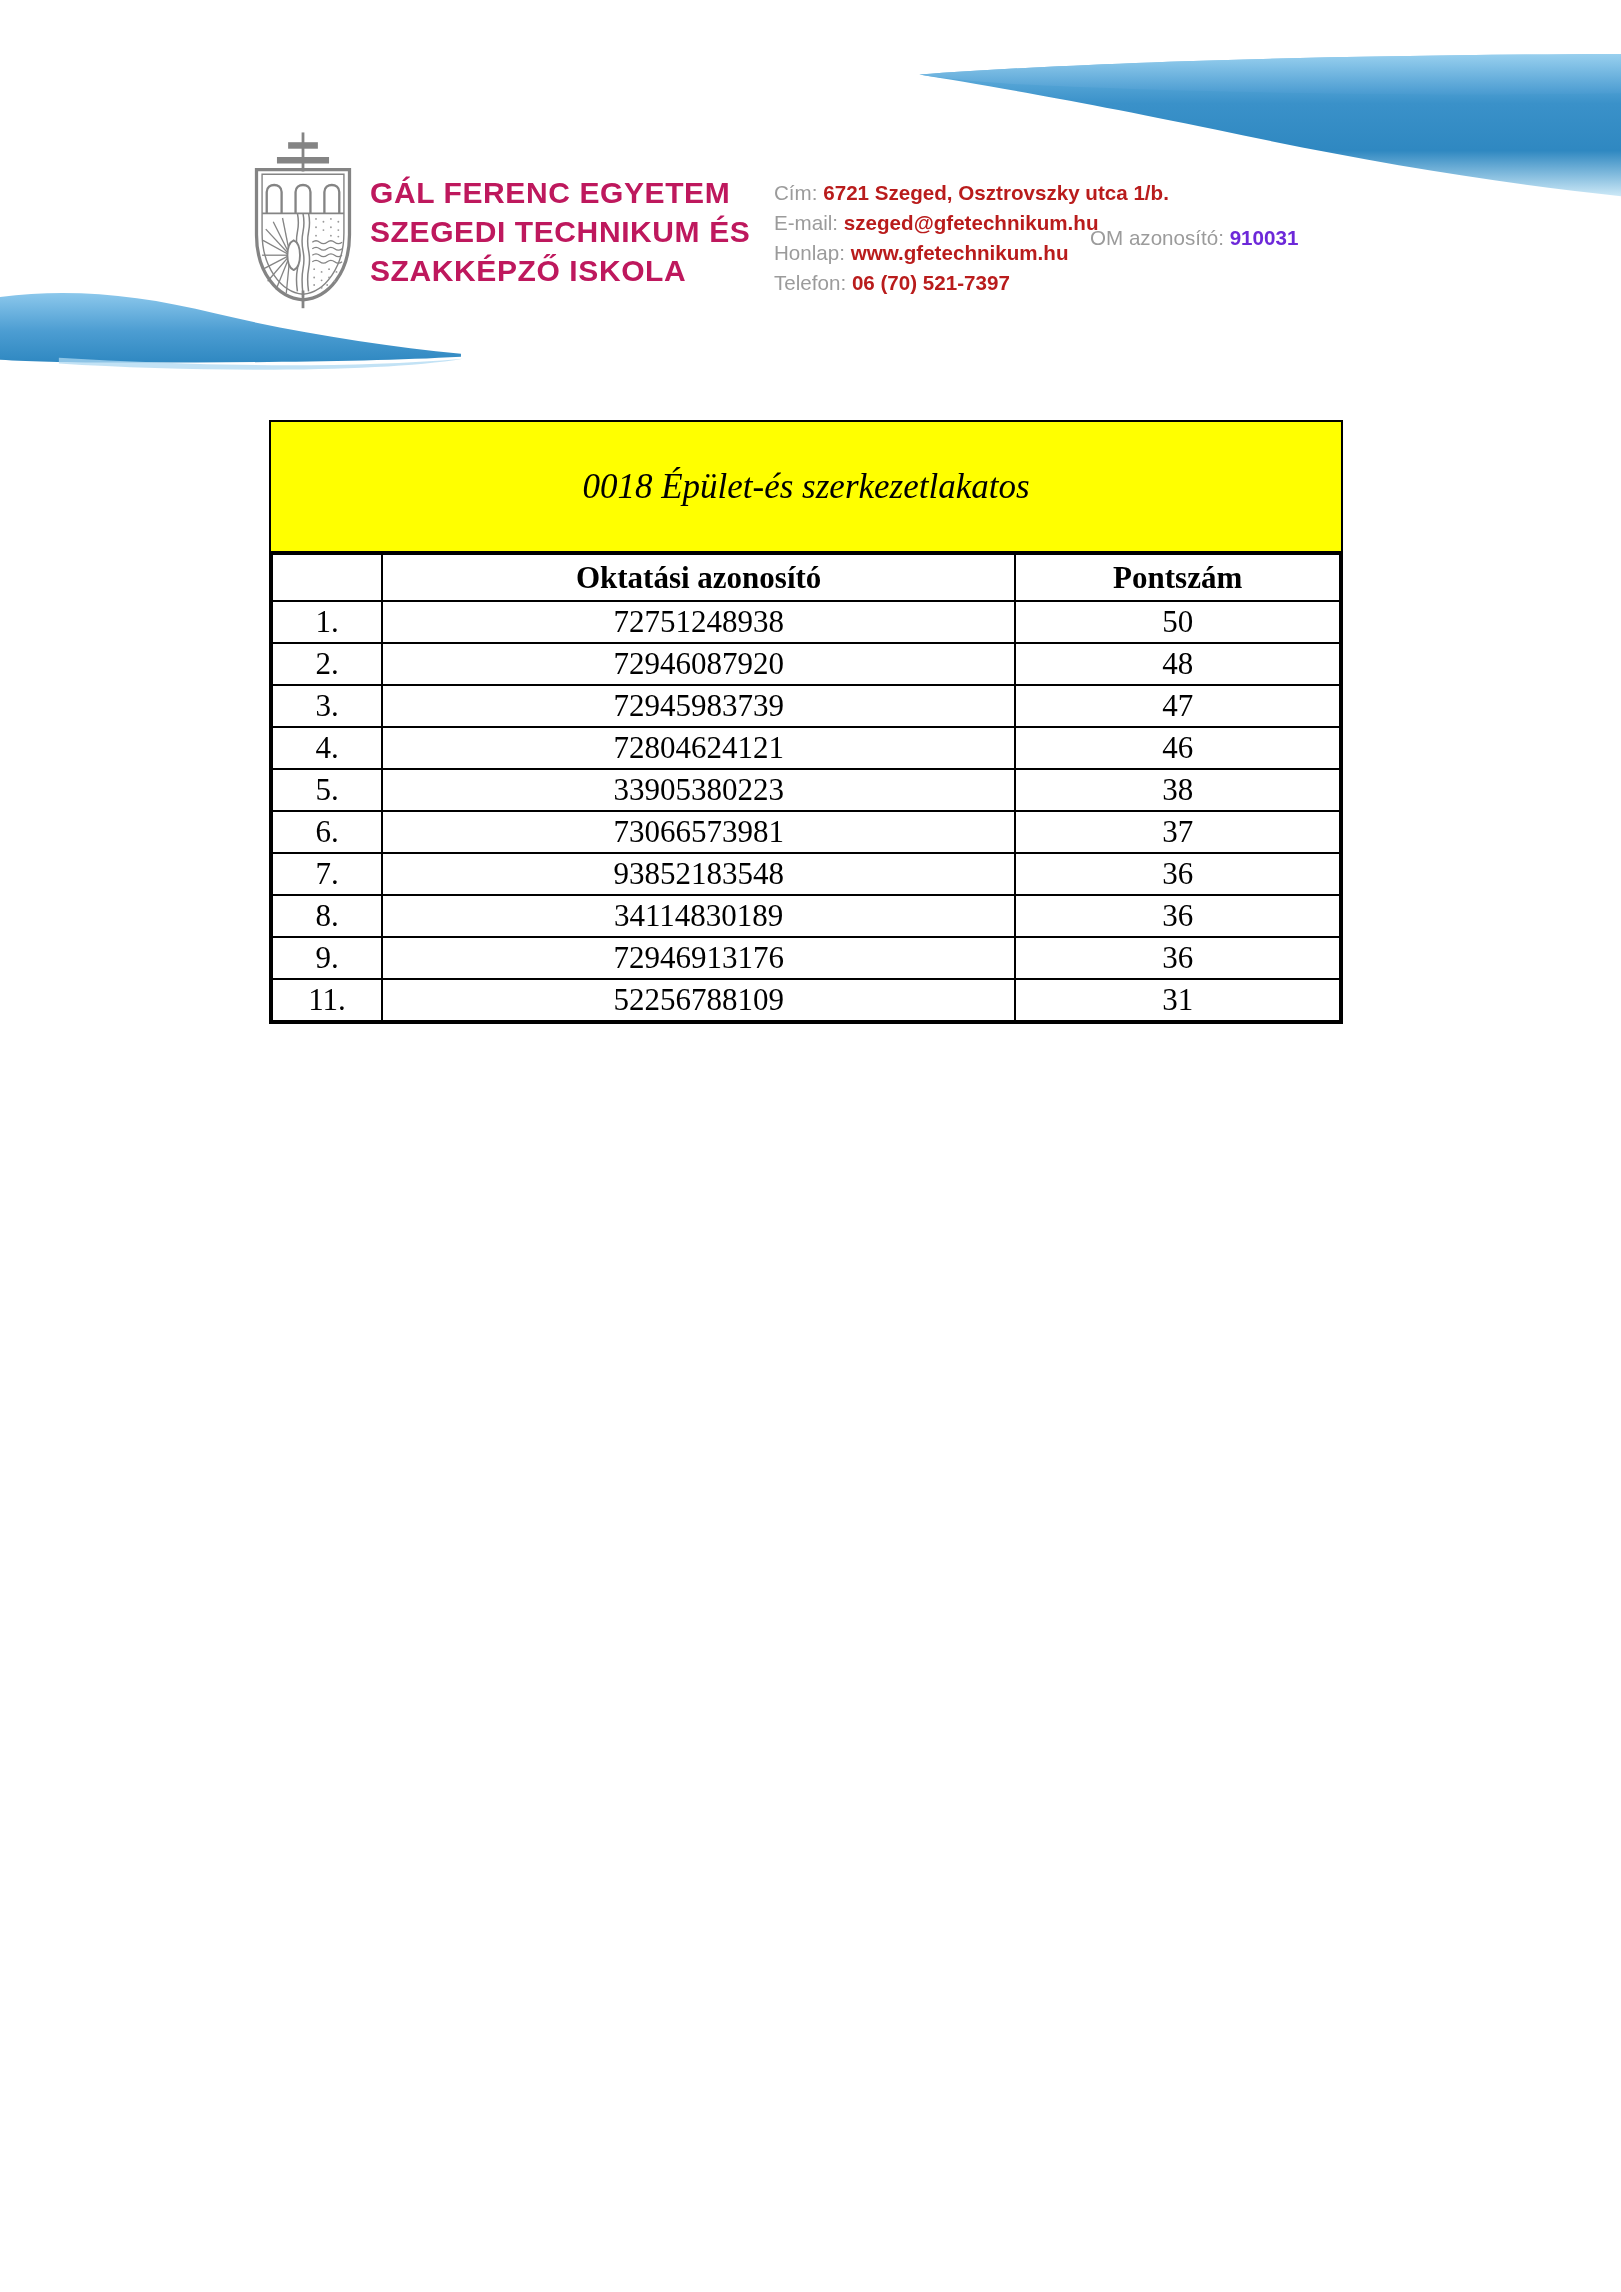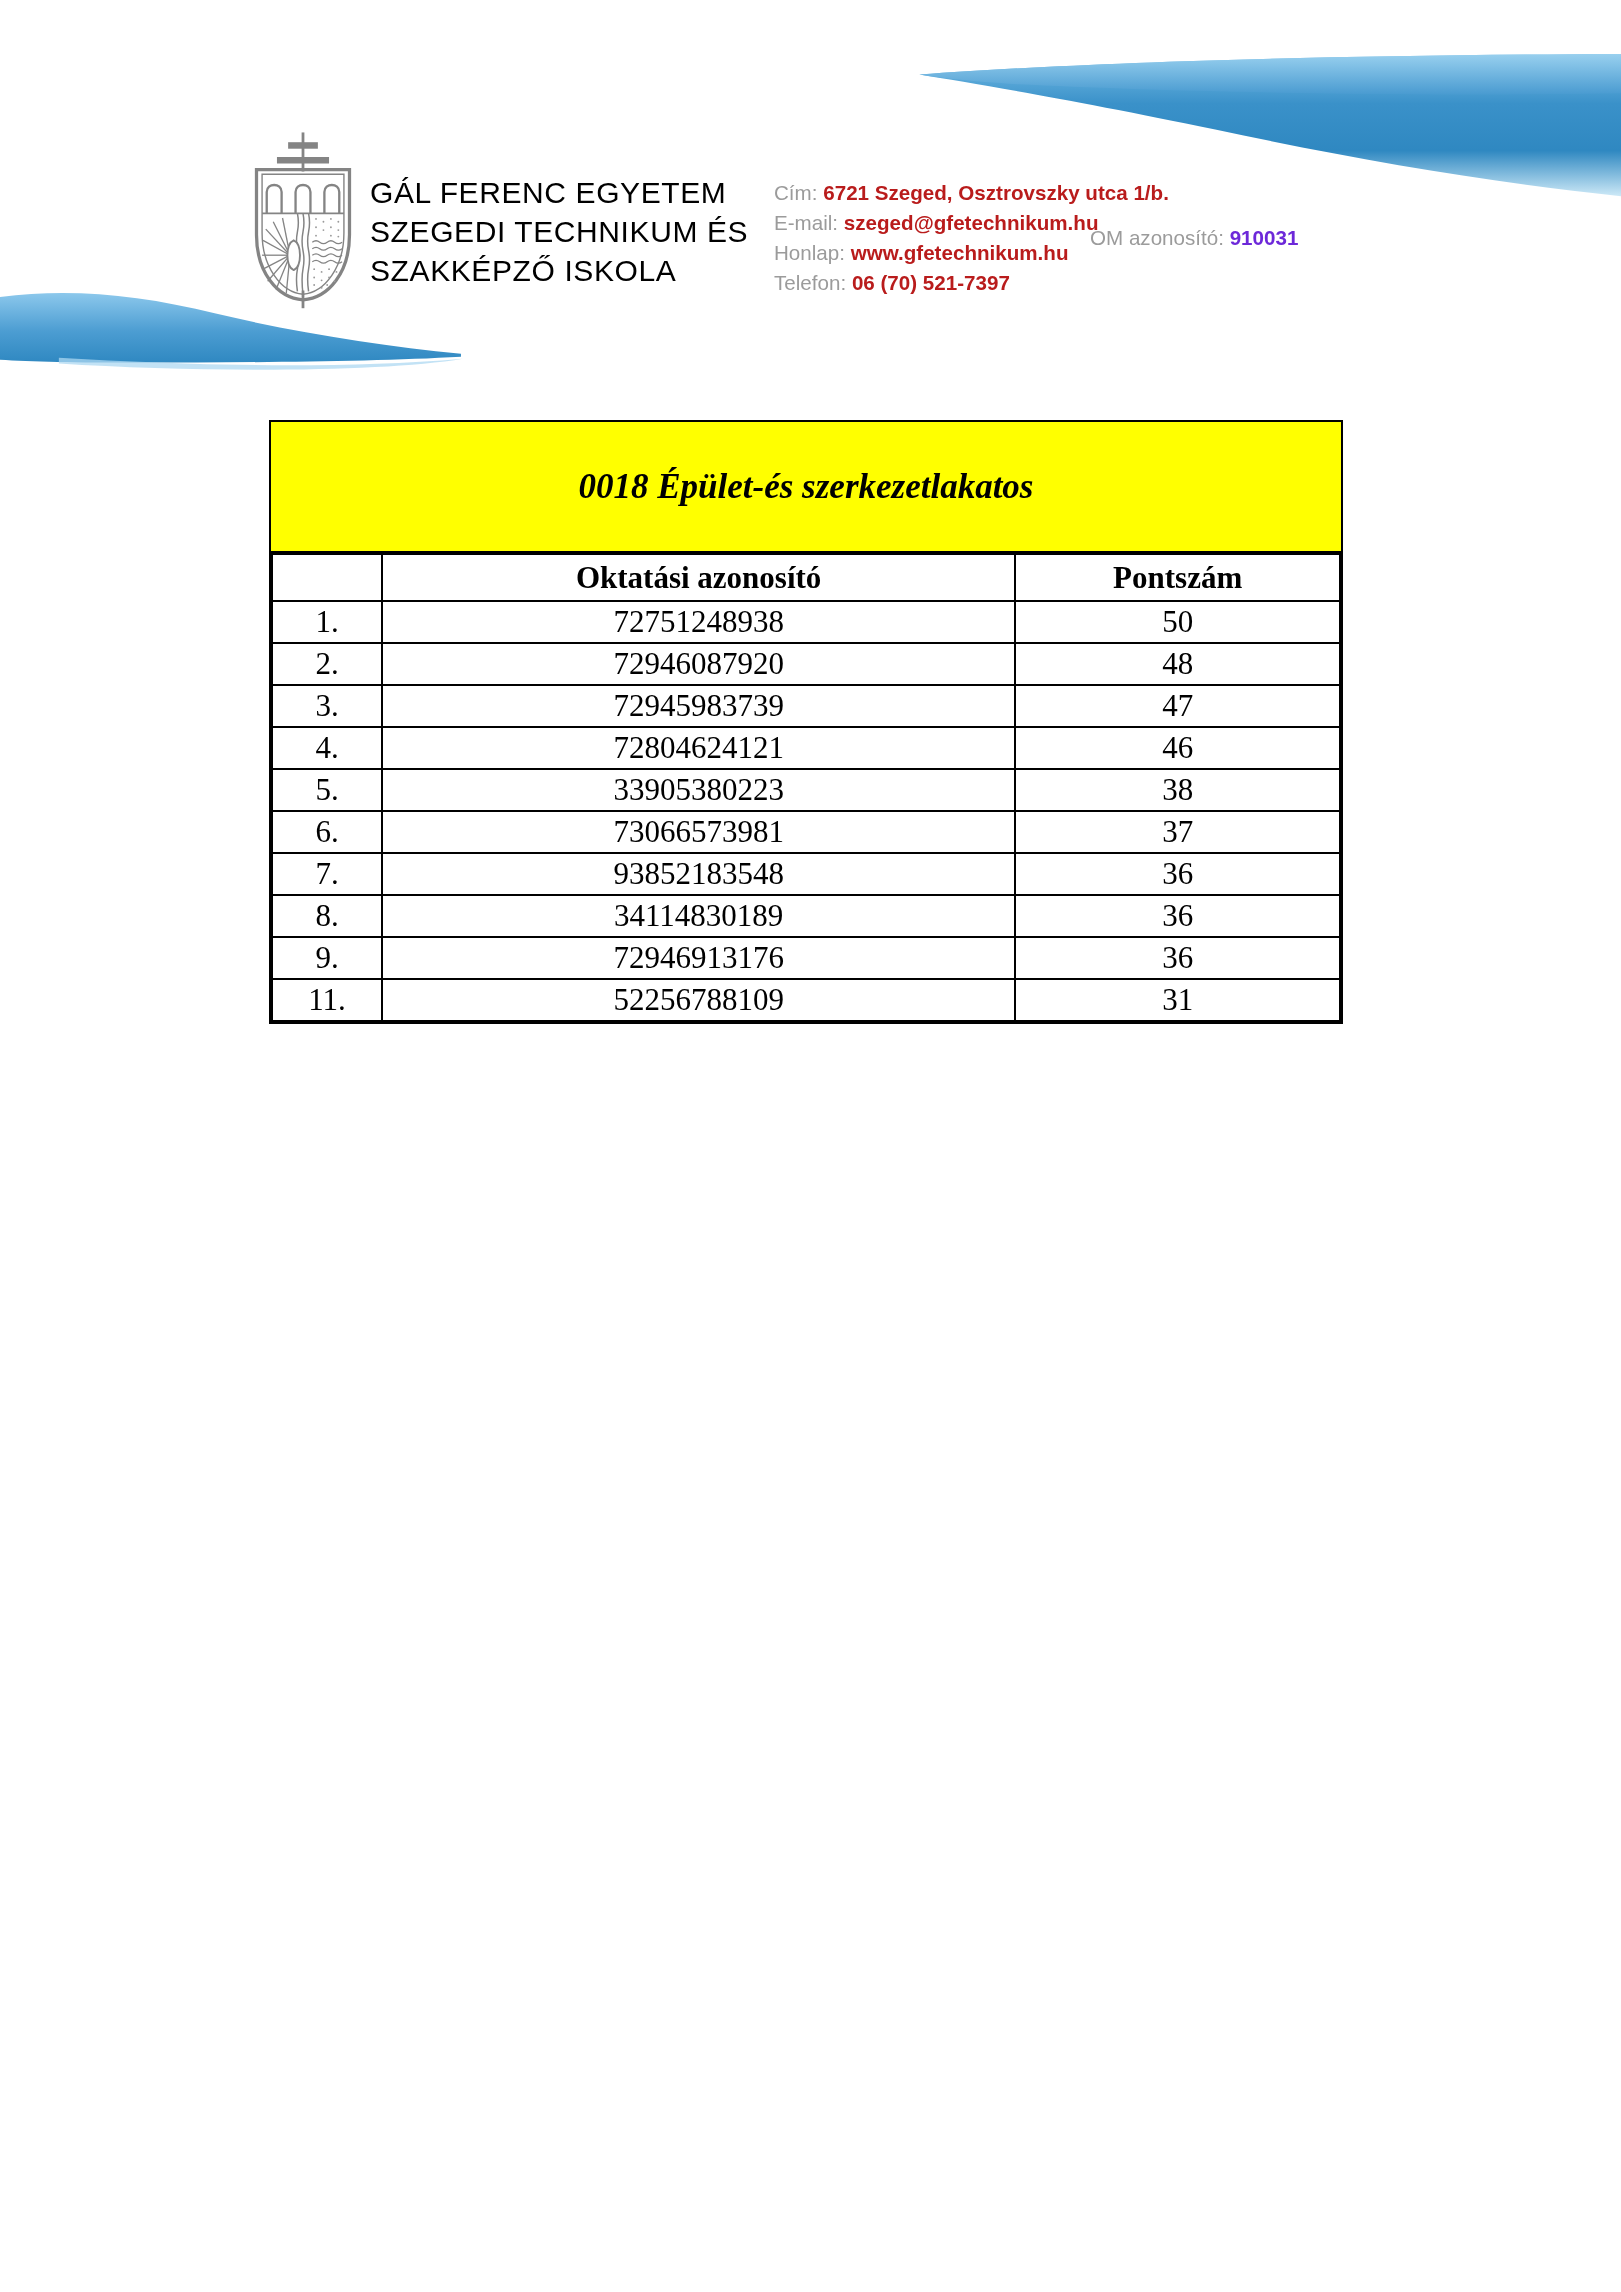--- a/index.html
+++ b/index.html
@@ -19,7 +19,7 @@
   .school-name{
     position:absolute;left:370px;top:173px;
     font-size:30px;line-height:39px;letter-spacing:0.6px;
-    color:#000000;font-weight:normal;
+    color:#be185d;font-weight:bold;
   }
   
   .contact{

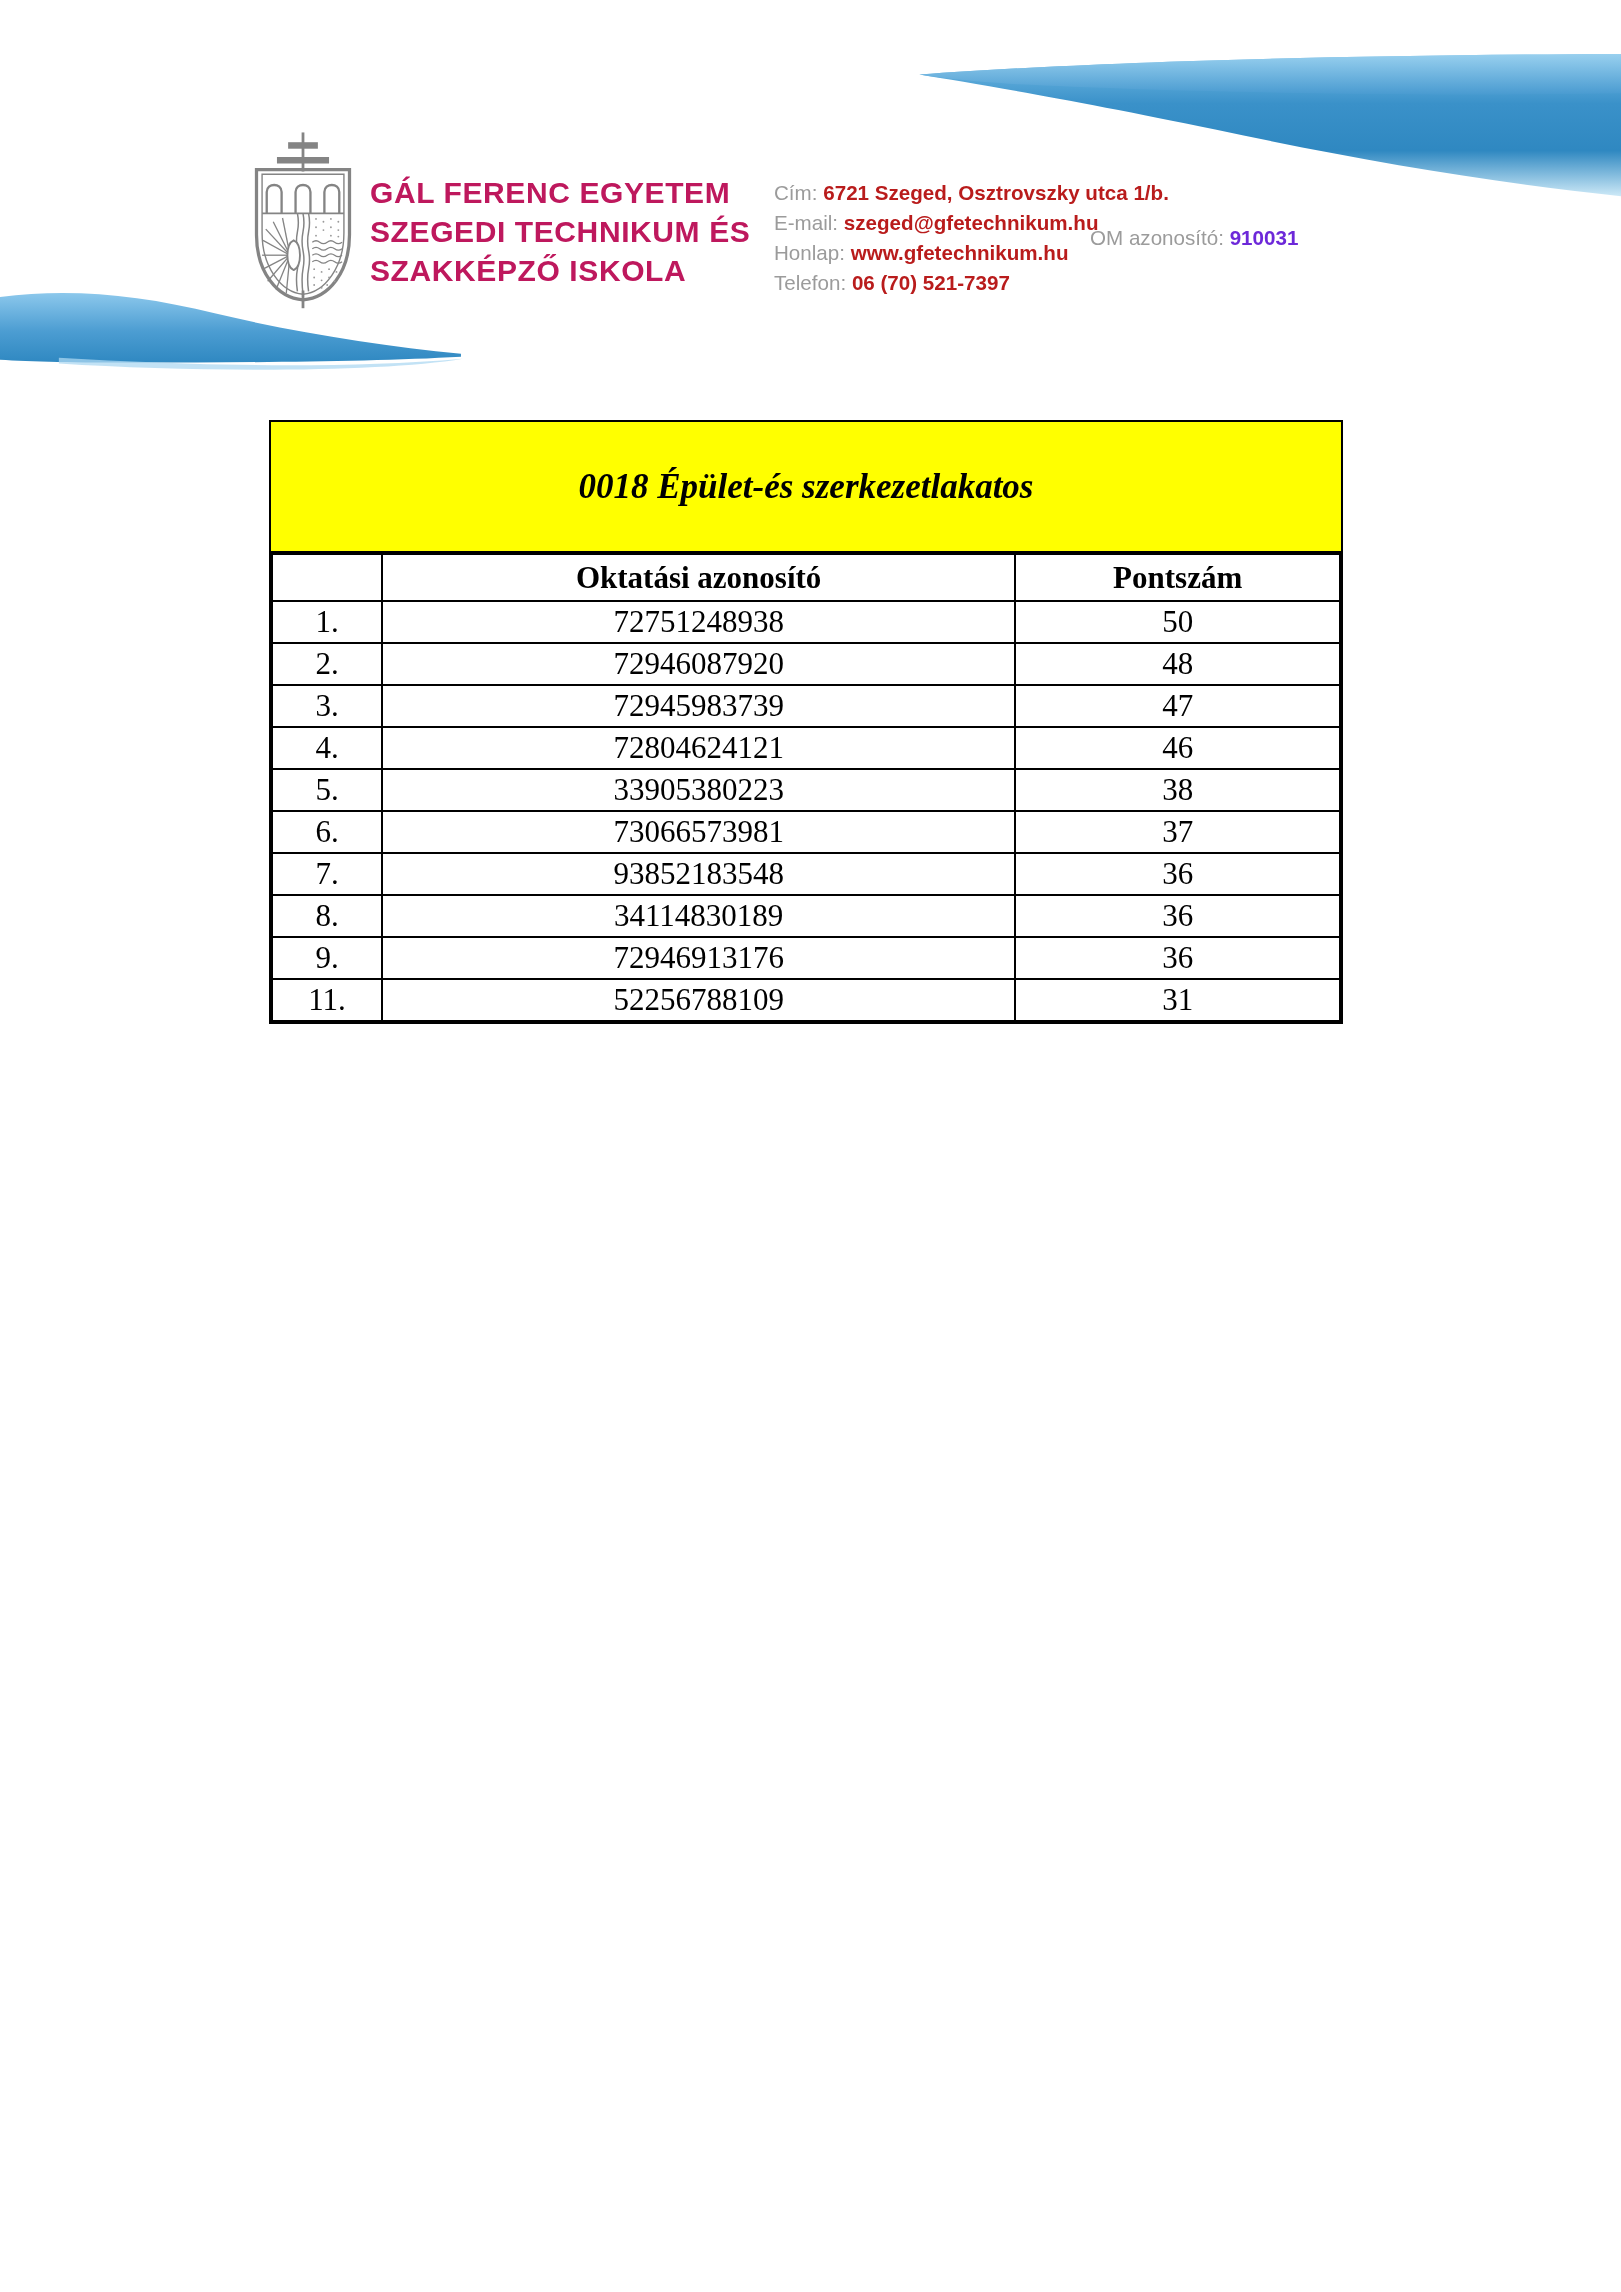--- a/index.html
+++ b/index.html
@@ -45,7 +45,7 @@
     border-bottom:2px solid #000;
   }
   .title-band .title-text{
-    font-size:35px;font-weight:bold;font-style:italic;color:#000;
+    font-size:35px;font-weight:normal;font-style:italic;color:#000;
   }
   table.scores{
     width:100%;

